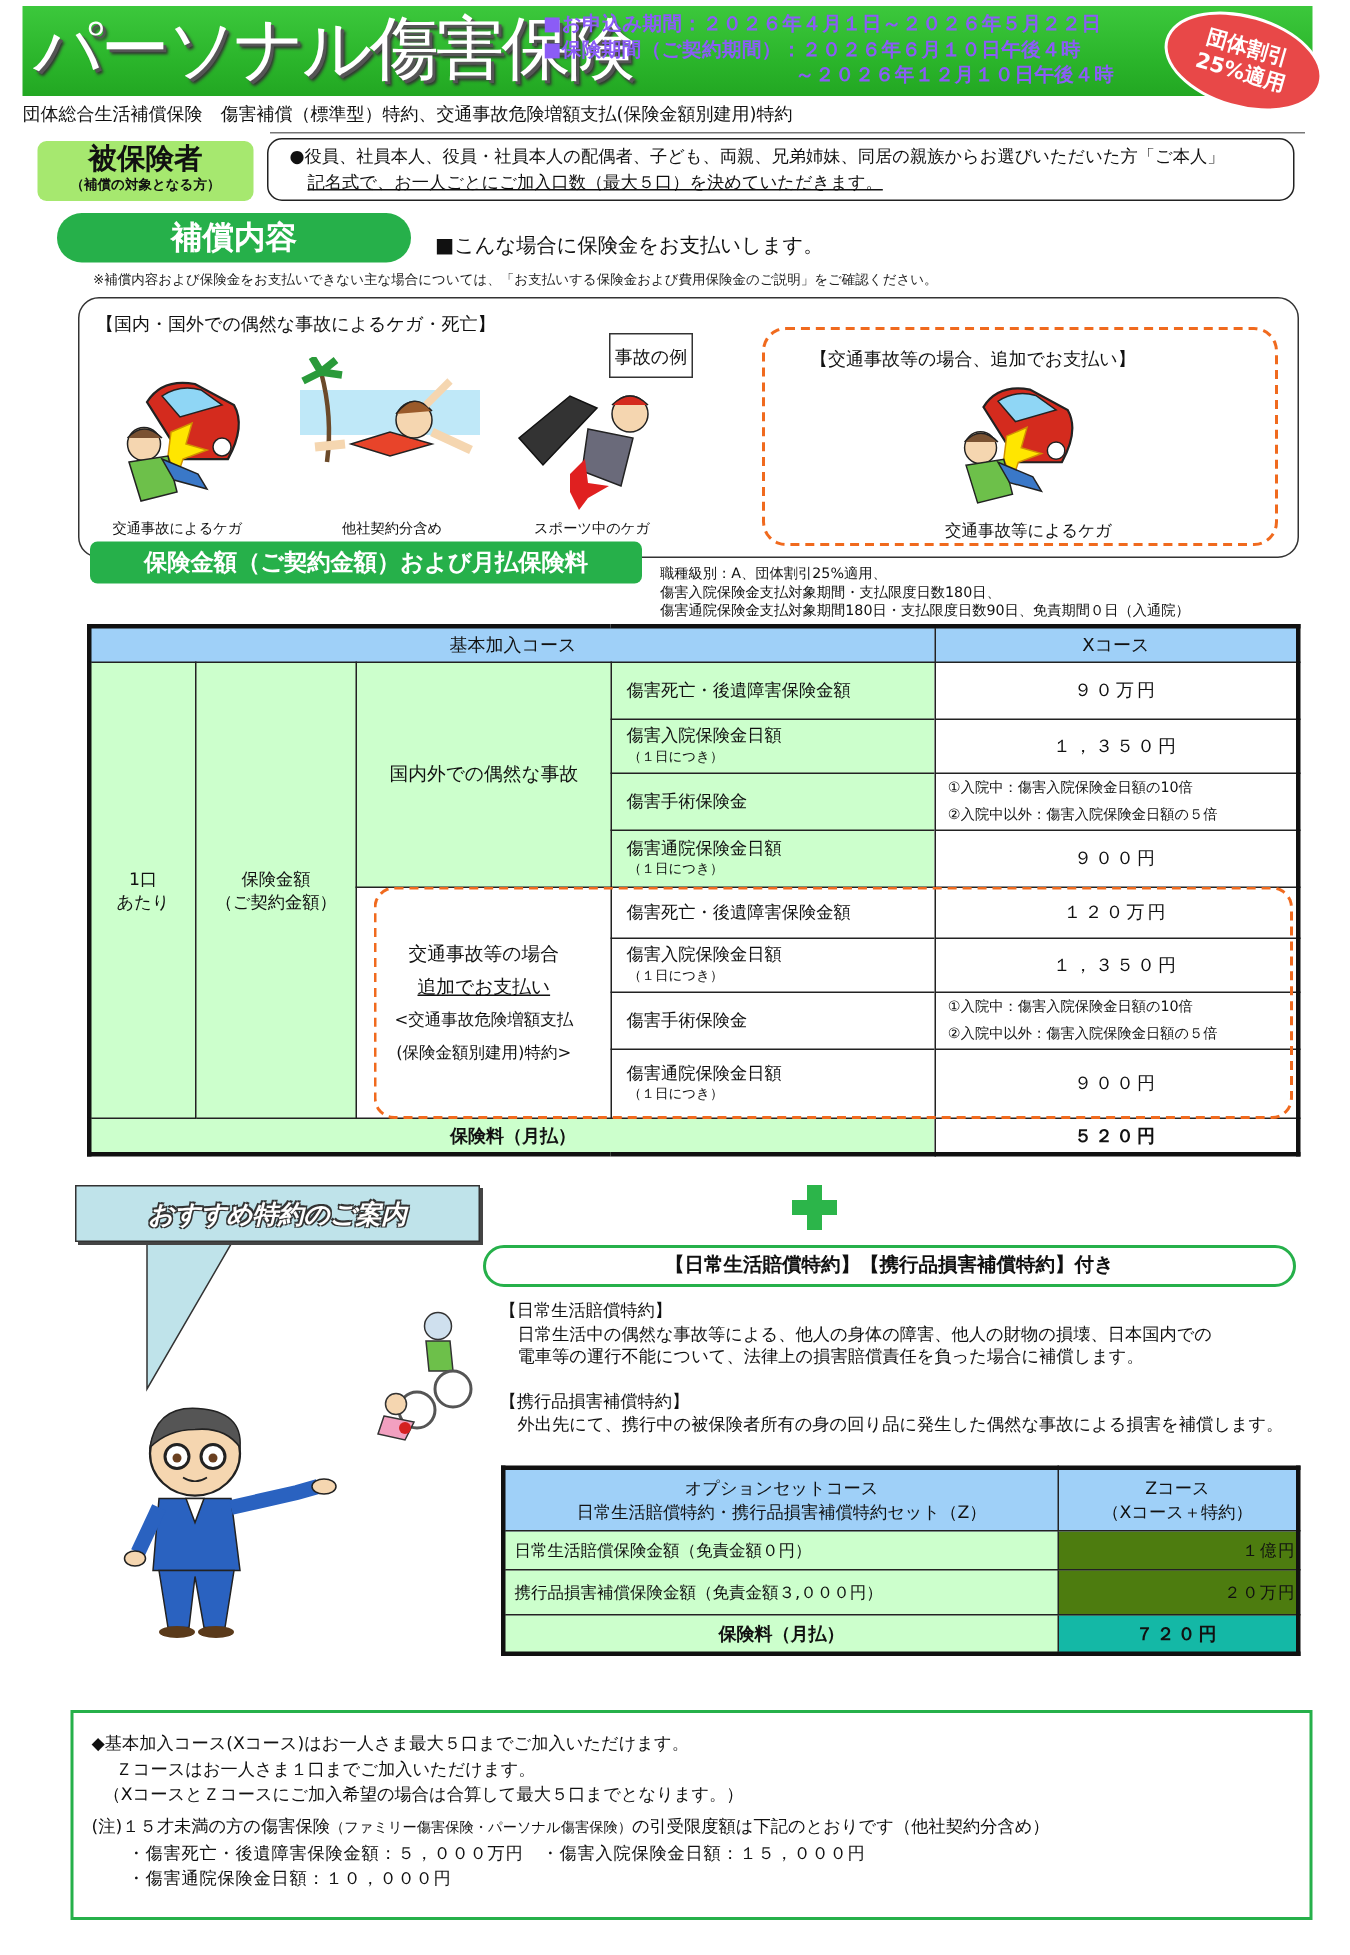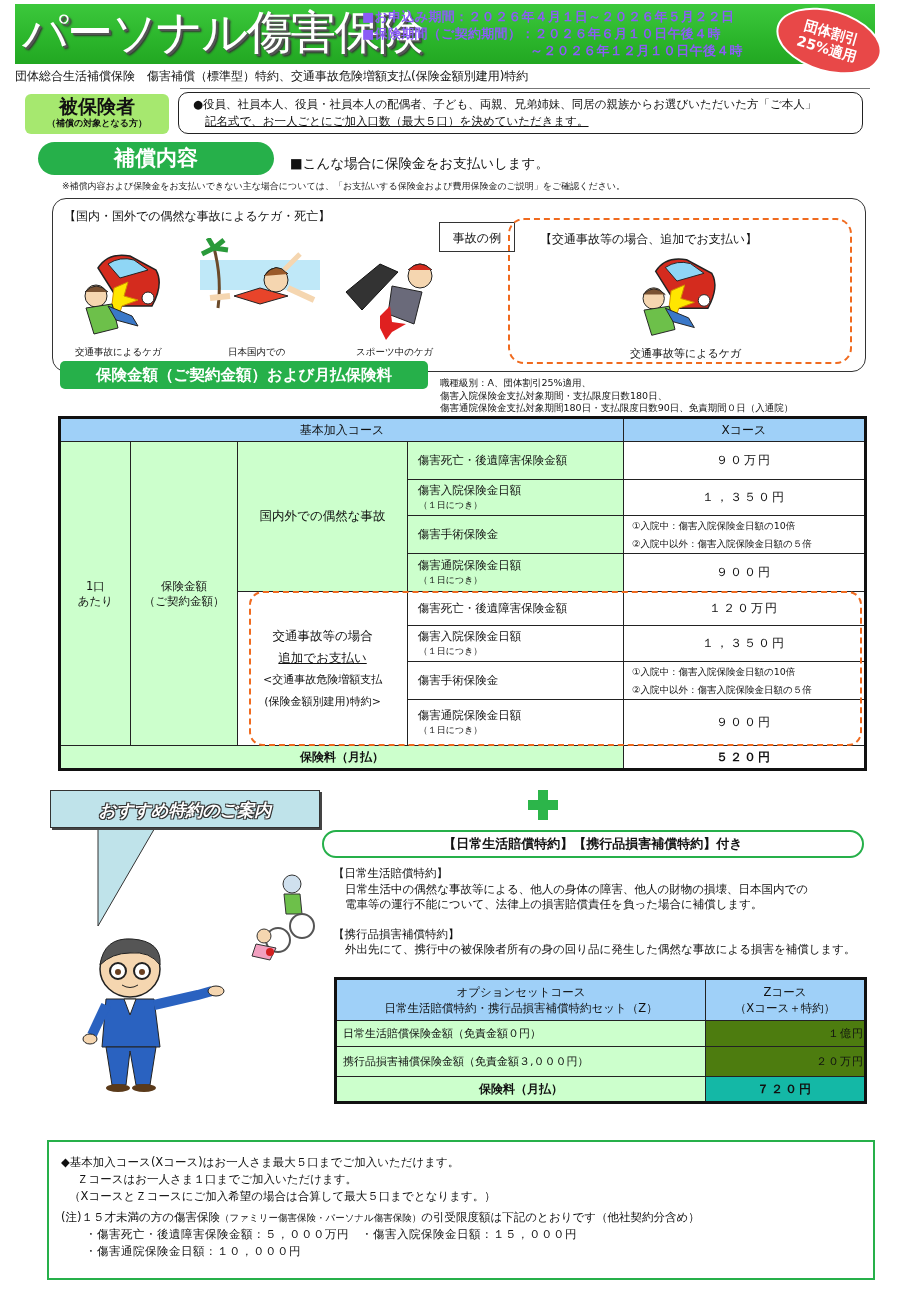--- a/index.html
+++ b/index.html
@@ -29,7 +29,7 @@
 
   .examples-box { left: 52px; top: 198px; width: 814px; height: 174px; border: 1.5px solid #333; border-radius: 14px; }
   .examples-title { left: 64px; top: 208px; font-size: 12px; white-space: nowrap; }
-  .accident-example-tag { left: 406px; top: 222px; width: 76px; height: 30px; border: 1px solid #333; font-size: 12px; text-align: center; line-height: 30px; background: #fff; margin-left: 33px; }
+  .accident-example-tag { left: 406px; top: 222px; width: 56px; height: 30px; border: 1px solid #333; font-size: 12px; text-align: center; line-height: 30px; background: #fff; }
   .traffic-box { left: 508px; top: 218px; width: 344px; height: 146px; border: 2.5px dashed #f06a1e; border-radius: 16px; }
   .traffic-title { left: 540px; top: 231px; font-size: 12px; white-space: nowrap; }
   .cap { font-size: 9.5px; white-space: nowrap; }

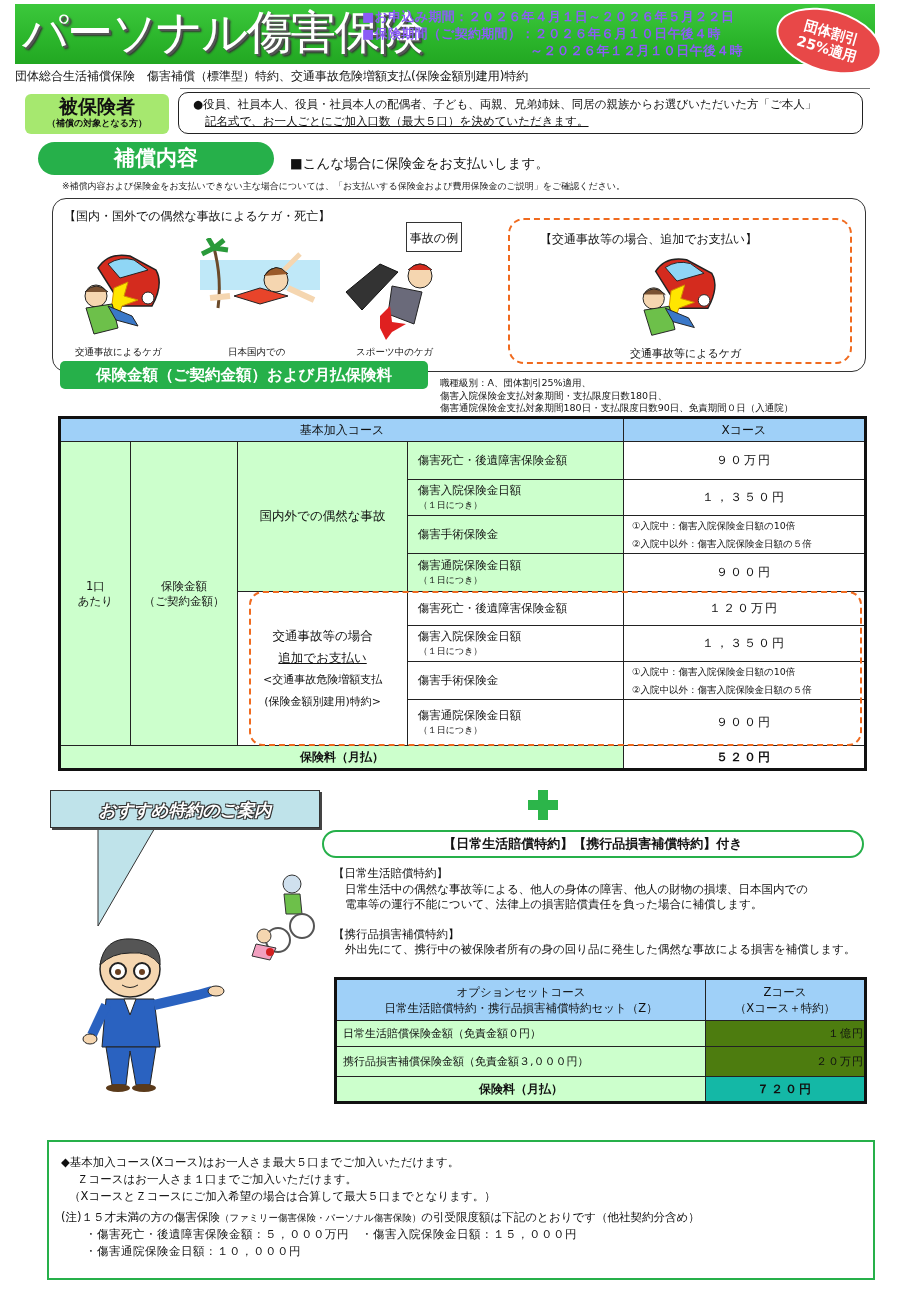--- a/index.html
+++ b/index.html
@@ -147,7 +147,7 @@
     <path d="M84 32 L100 16" stroke="#f5d6b0" stroke-width="5"></path>
   </svg>
 </div>
-<div class="abs cap" style="left:228px;top:346px;">日本国内での</div>
+<div class="abs cap" style="left:228px;top:346px;">他社契約分含め</div>
 
 <div class="abs svgwrap" style="left:340px;top:252px;">
   <svg width="105" height="88" viewBox="0 0 105 88">

